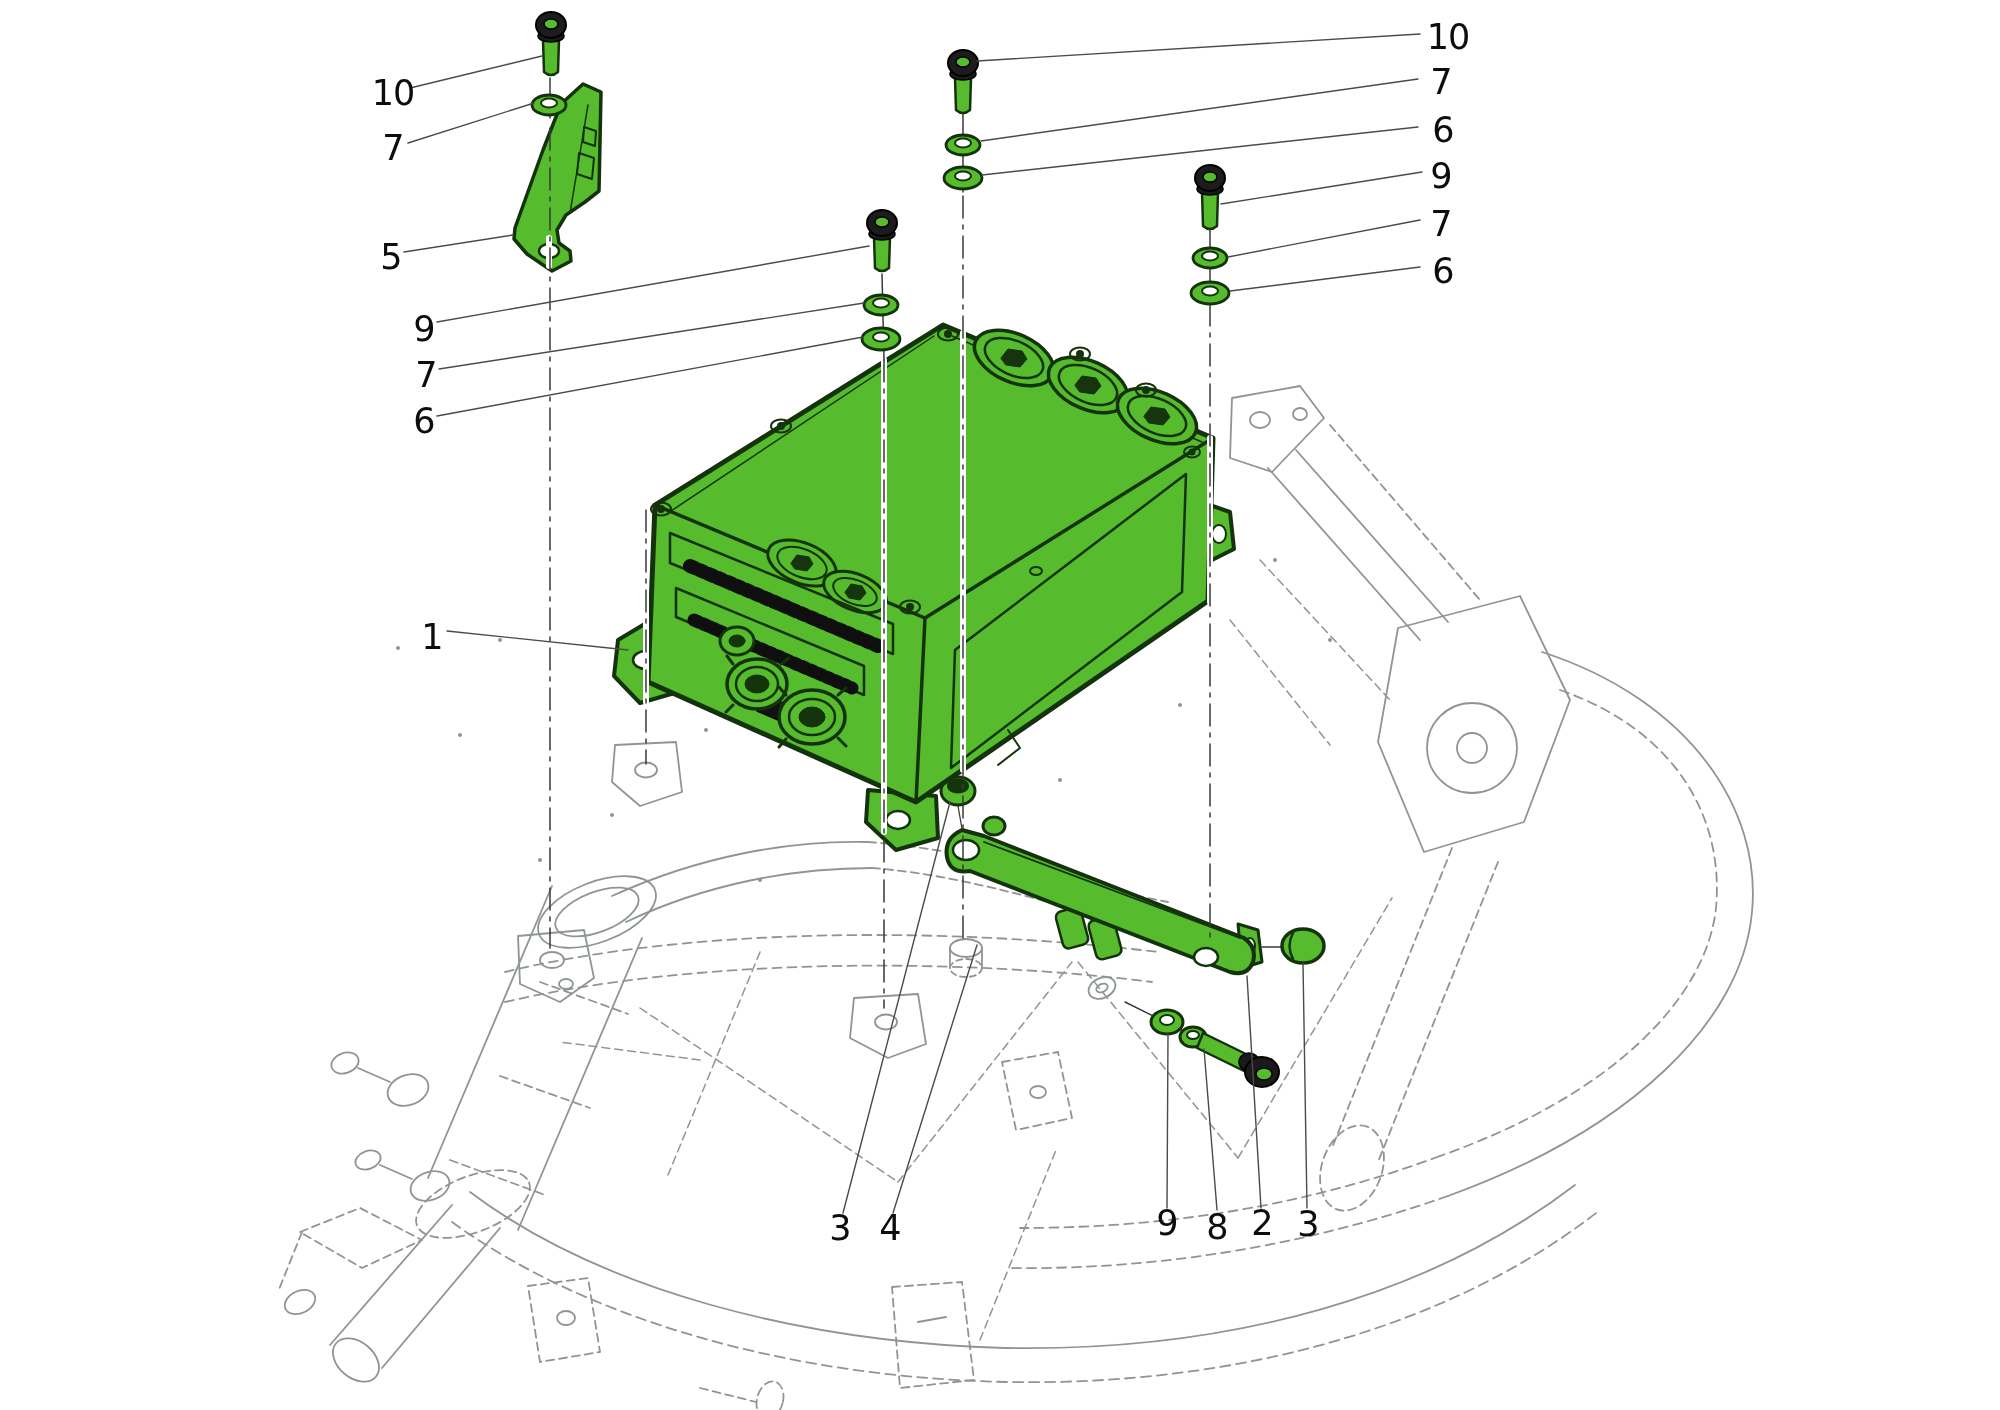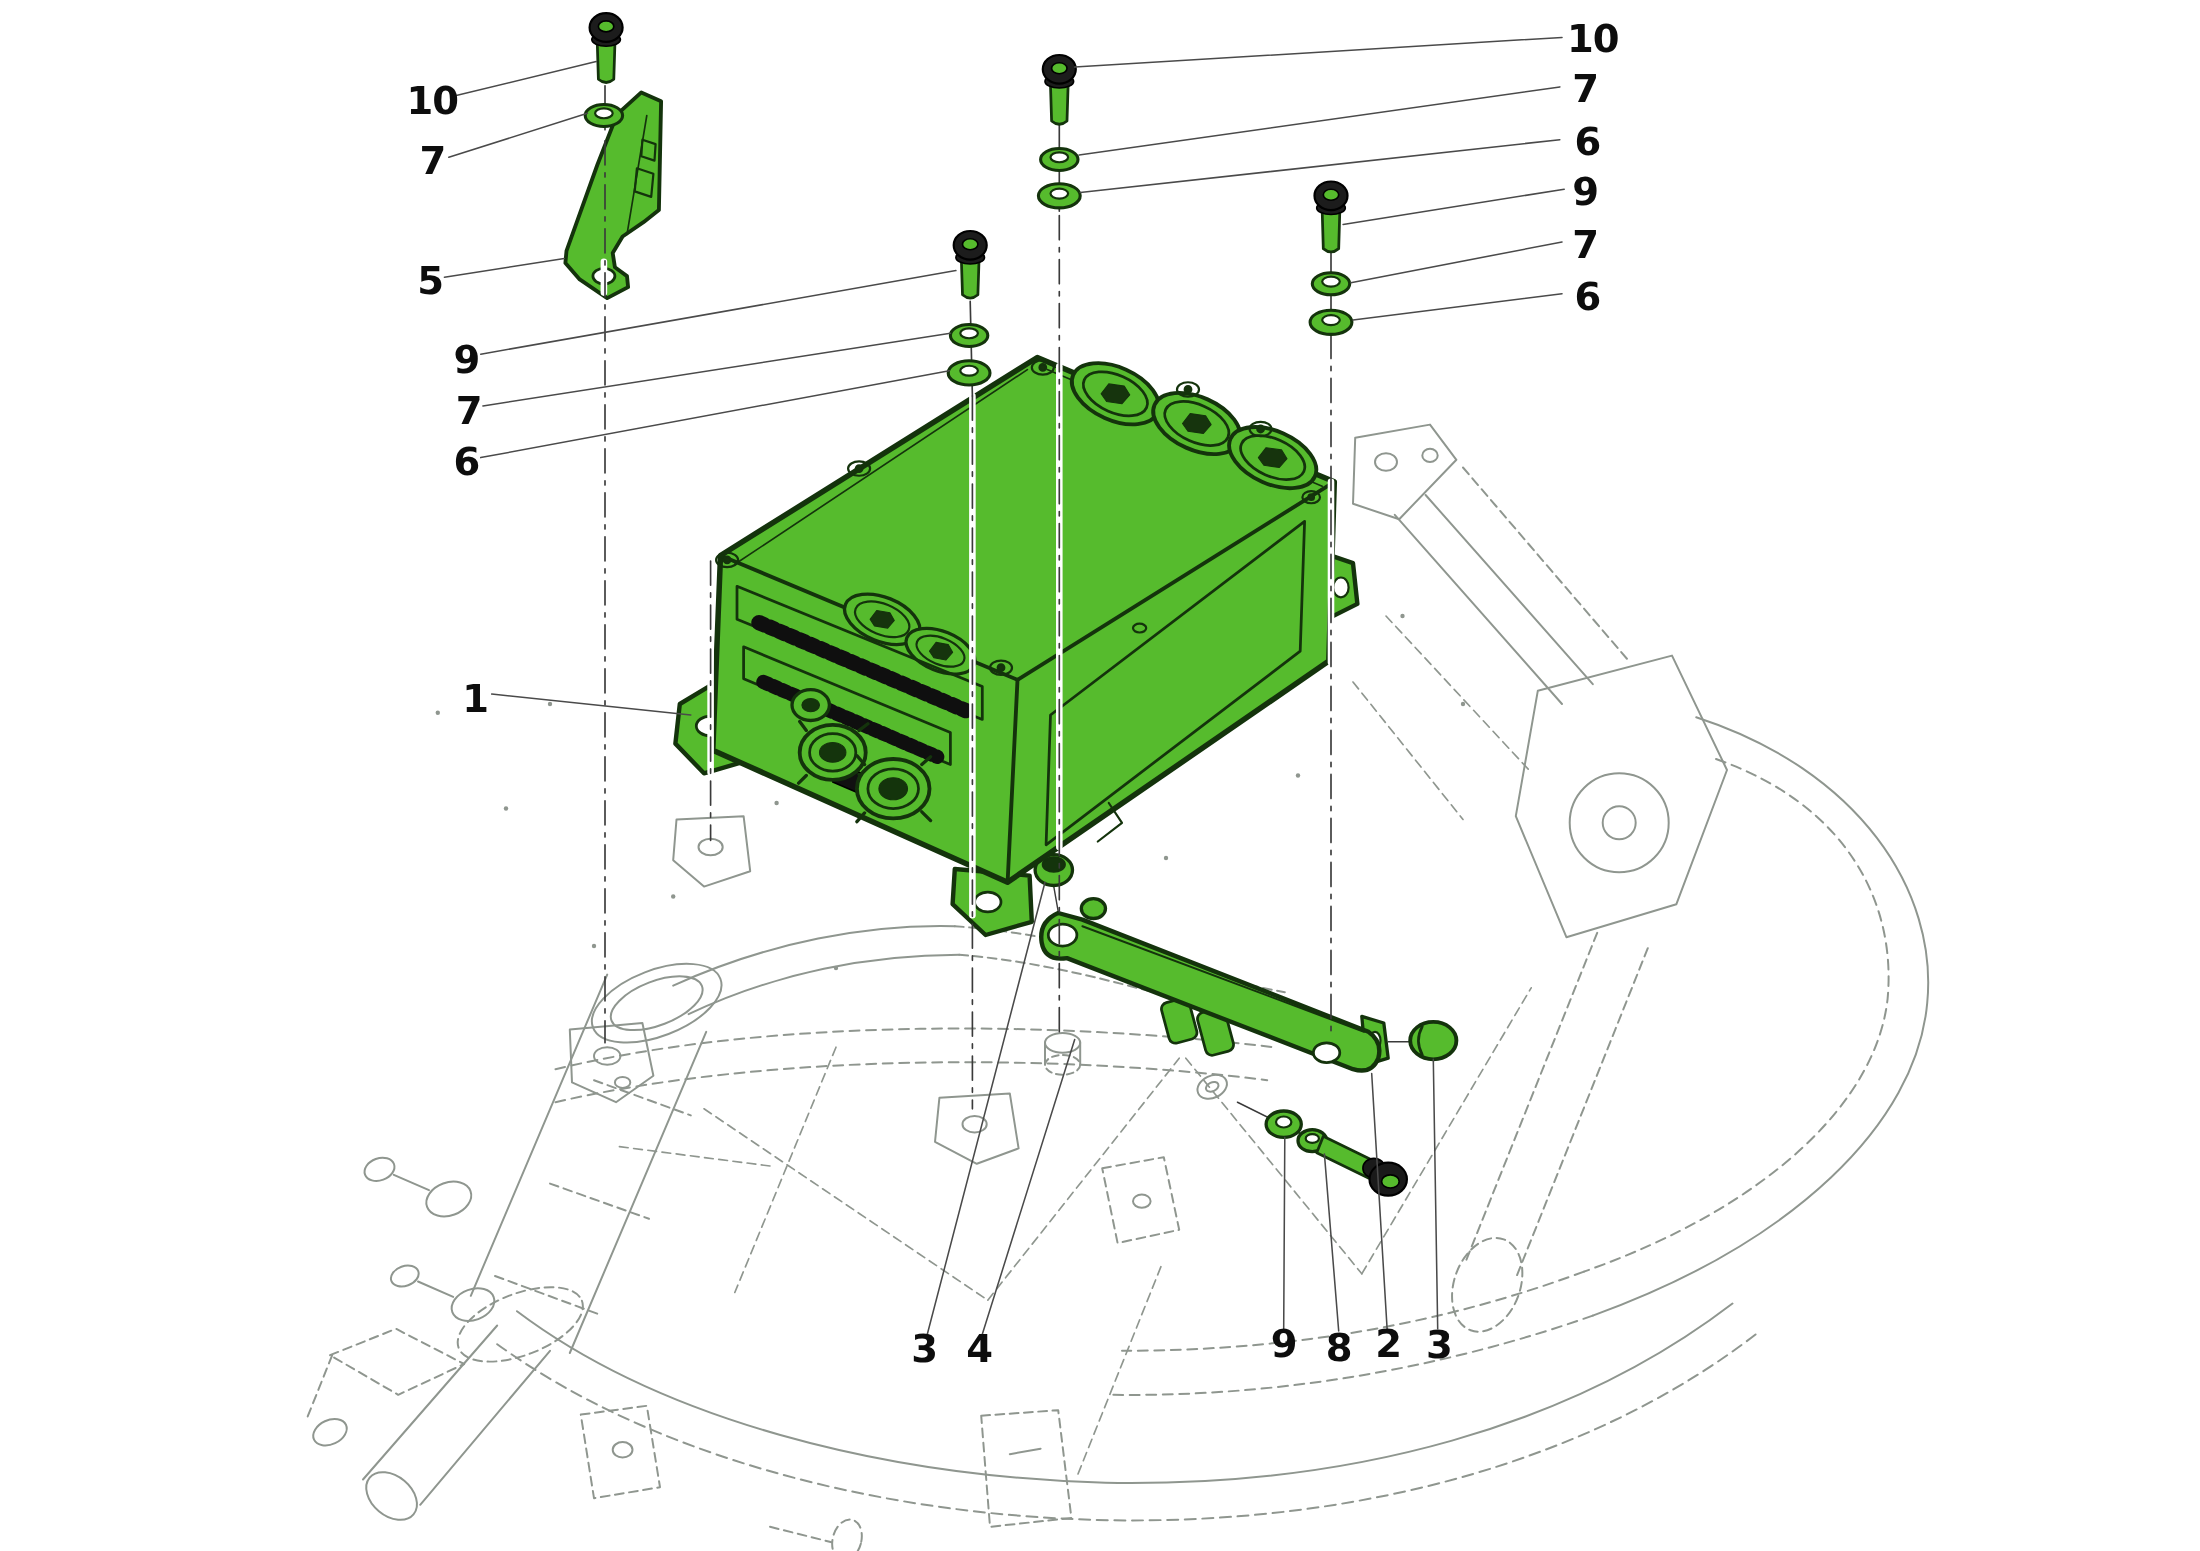--- a/index.html
+++ b/index.html
@@ -6,7 +6,7 @@
   .stage{position:relative;width:2000px;height:1410px;background:#fff;overflow:hidden;
          font-family:"DejaVu Sans",sans-serif;}
   .stage svg{position:absolute;left:0;top:0;}
-  .co{position:absolute;transform:translate(-50%,-50%);font-weight:bold;font-size:35px;
+  .co{position:absolute;transform:translate(-50%,-50%);font-weight:normal;font-size:35px;
       color:#0d0d0d;letter-spacing:-1px;line-height:1;user-select:none;cursor:pointer;}
 </style>
 </head>

